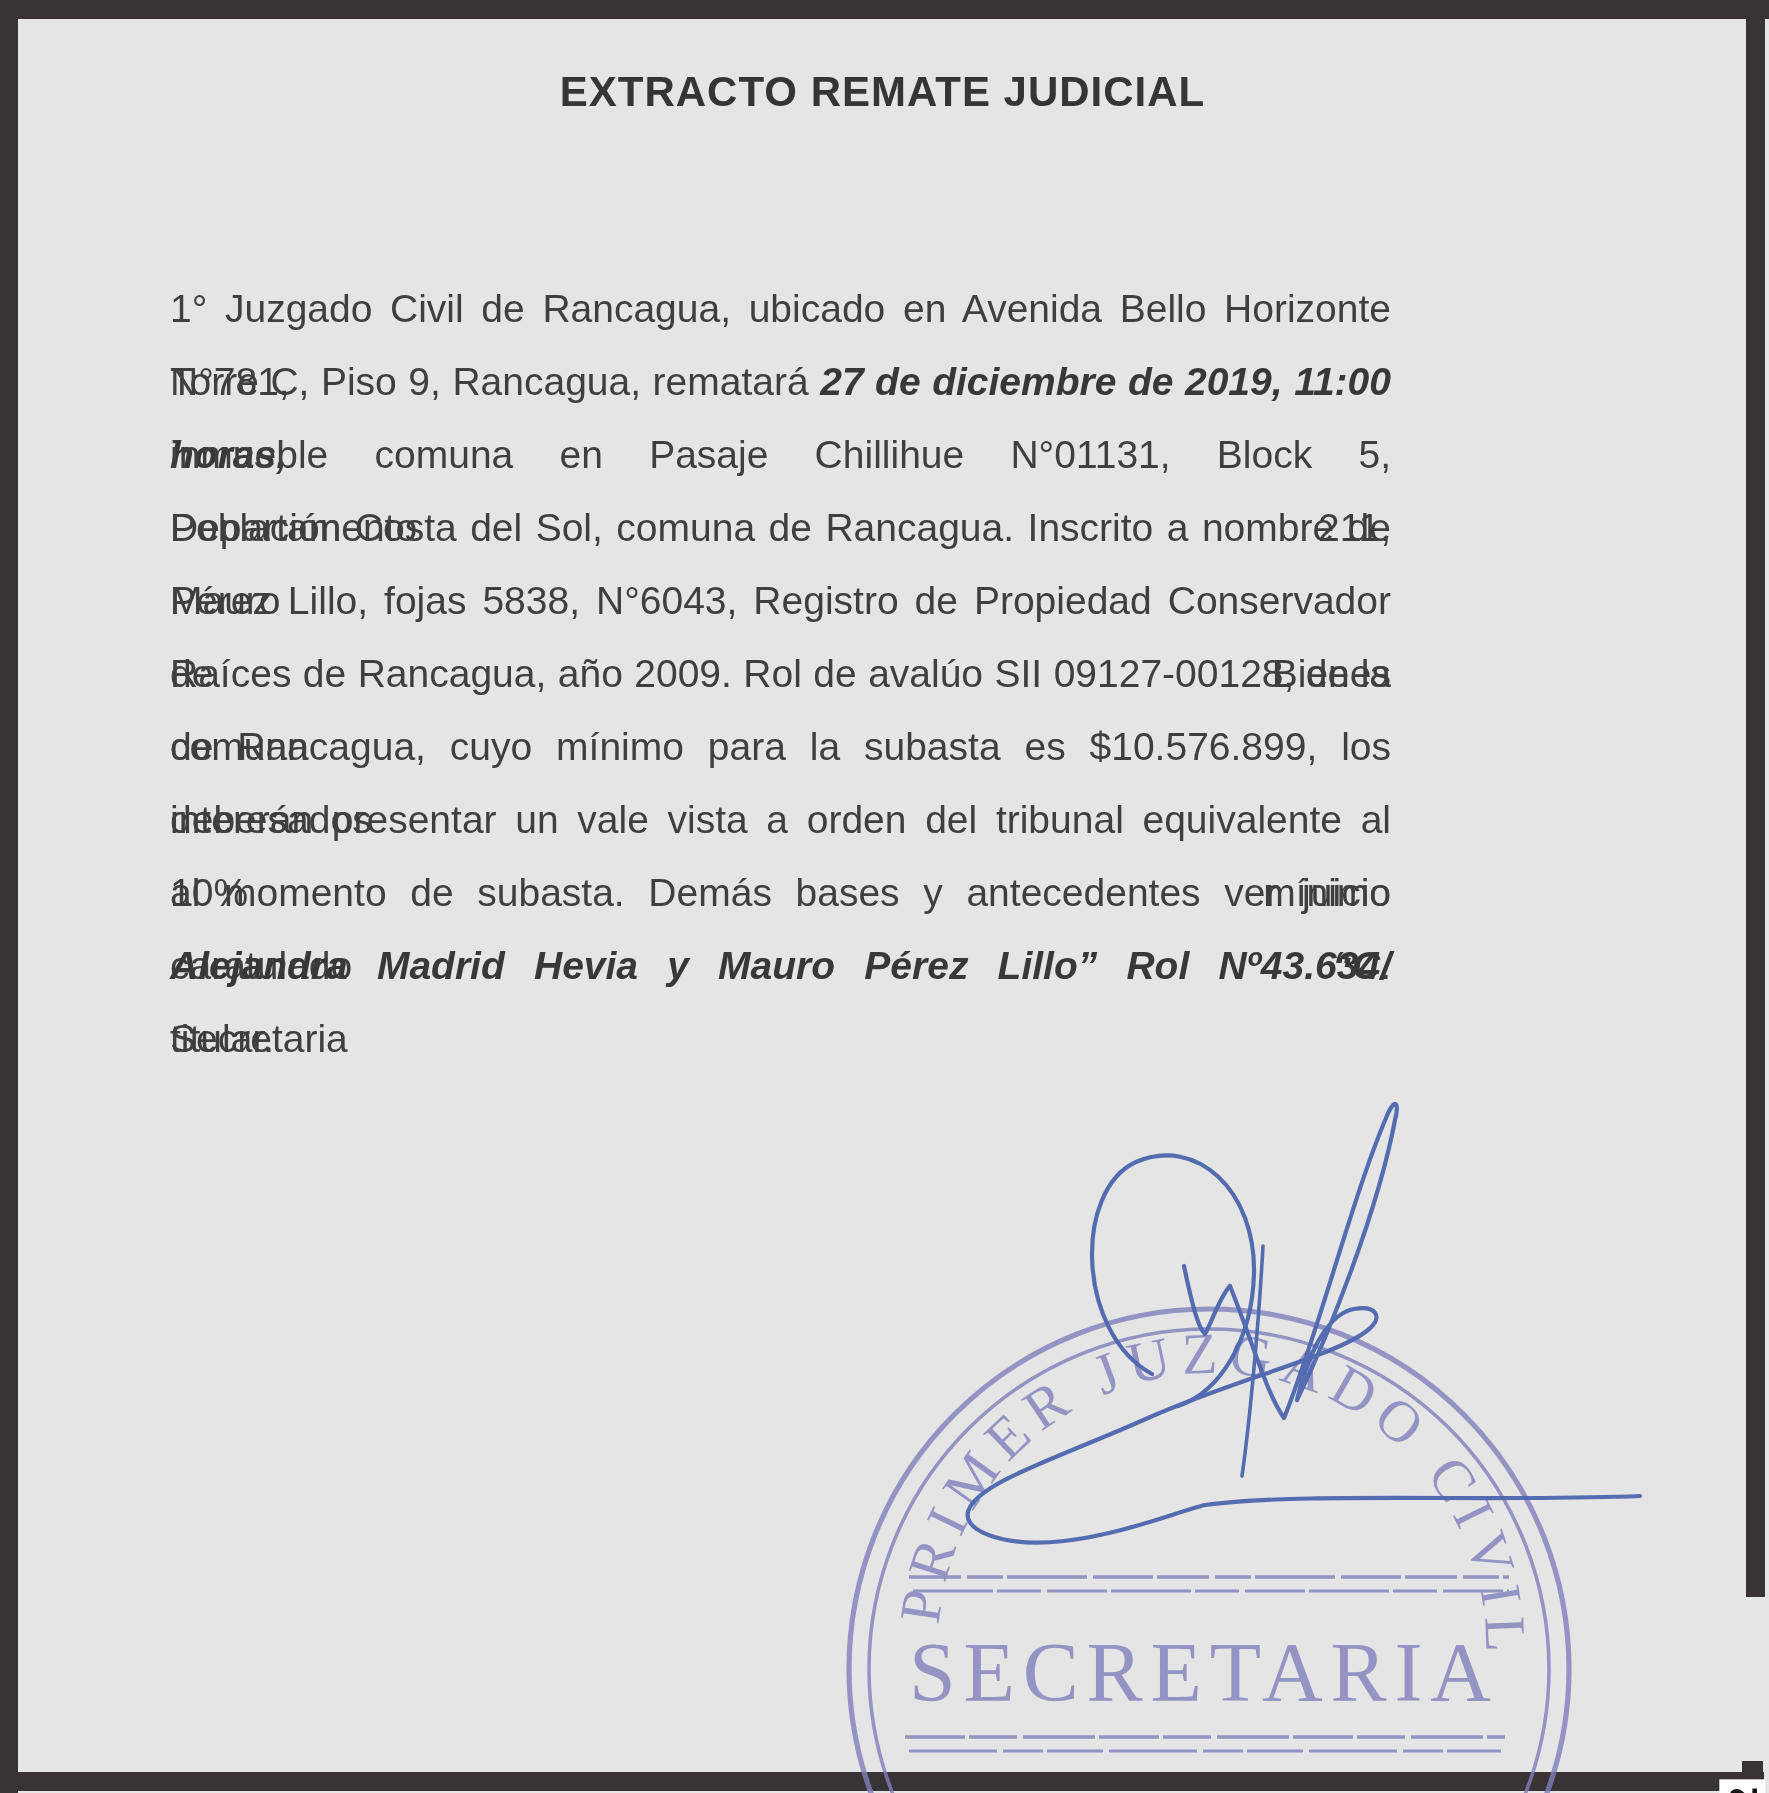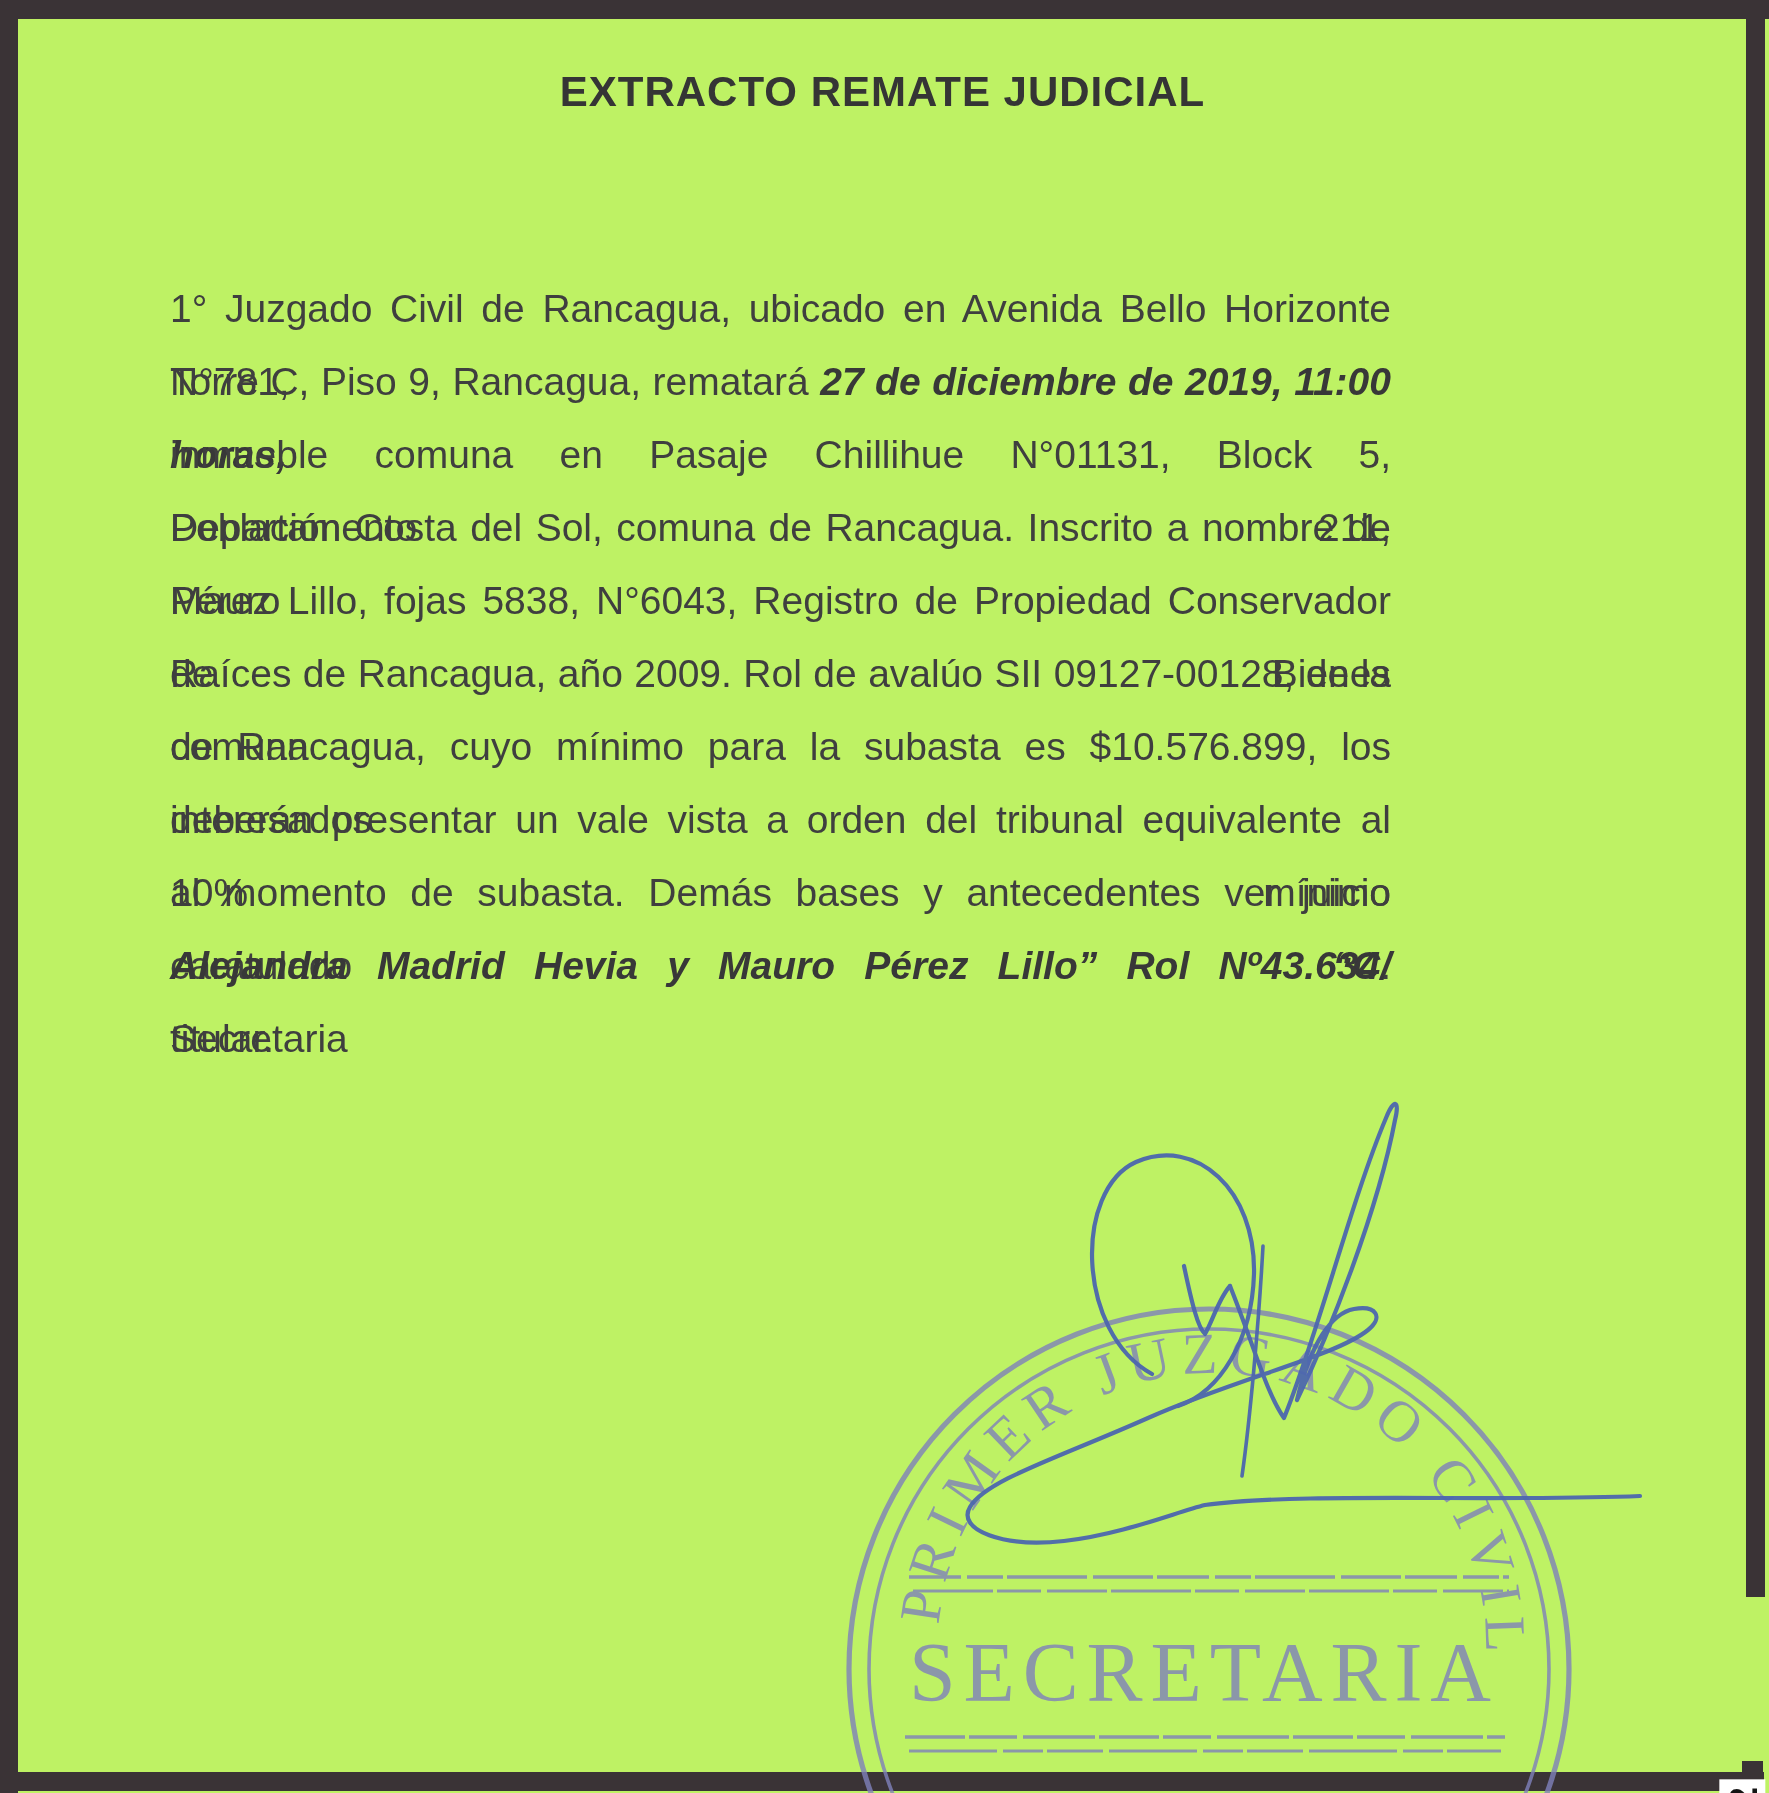--- a/index.html
+++ b/index.html
@@ -3,7 +3,7 @@
 <meta charset="utf-8">
 <style>
   html,body{margin:0;padding:0;background:#ffffff;}
-  #canvas{position:relative;width:1769px;height:1793px;background:#bef264;overflow:hidden;
+  #canvas{position:relative;width:1769px;height:1793px;background:#e5e5e5;overflow:hidden;
           font-family:"Liberation Sans",sans-serif;}
   
   .frame{position:absolute;background:#3a3336;}

